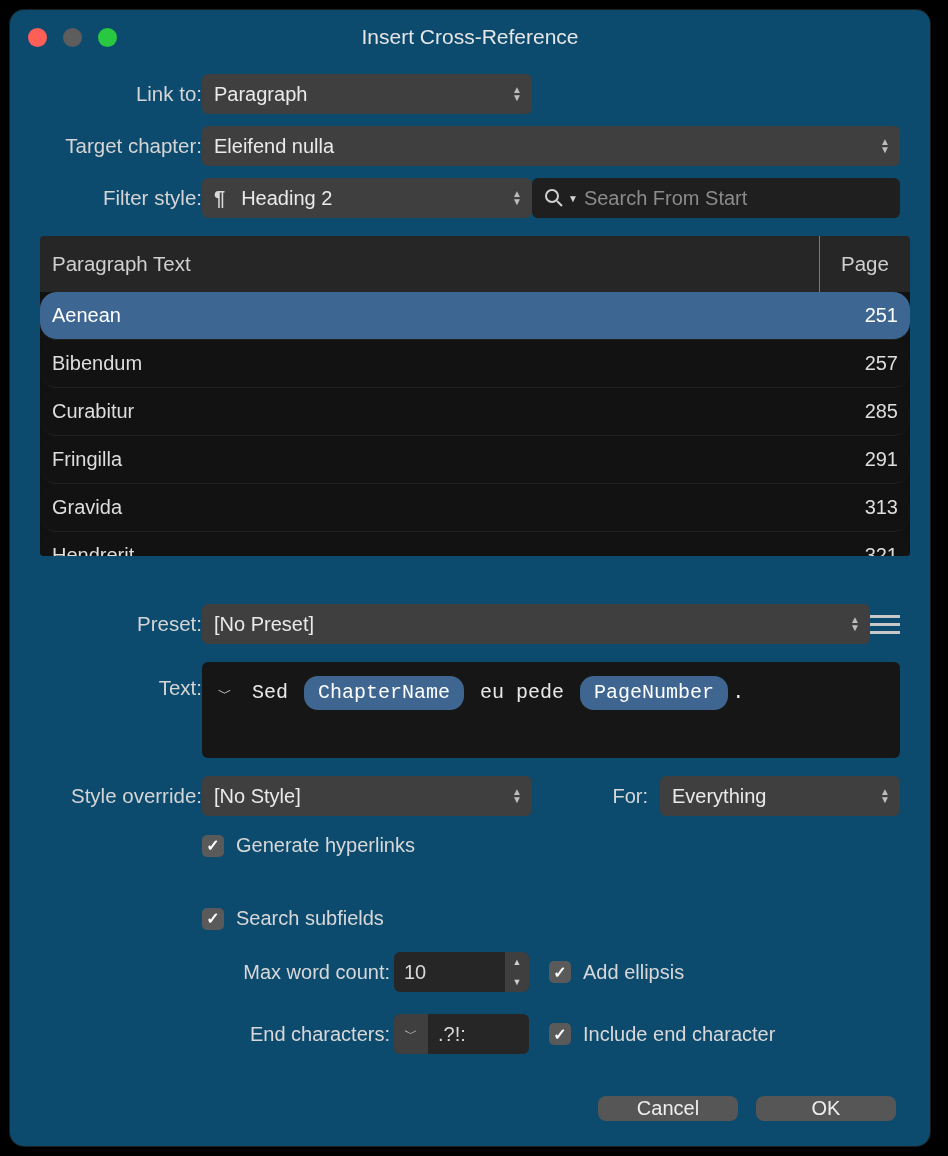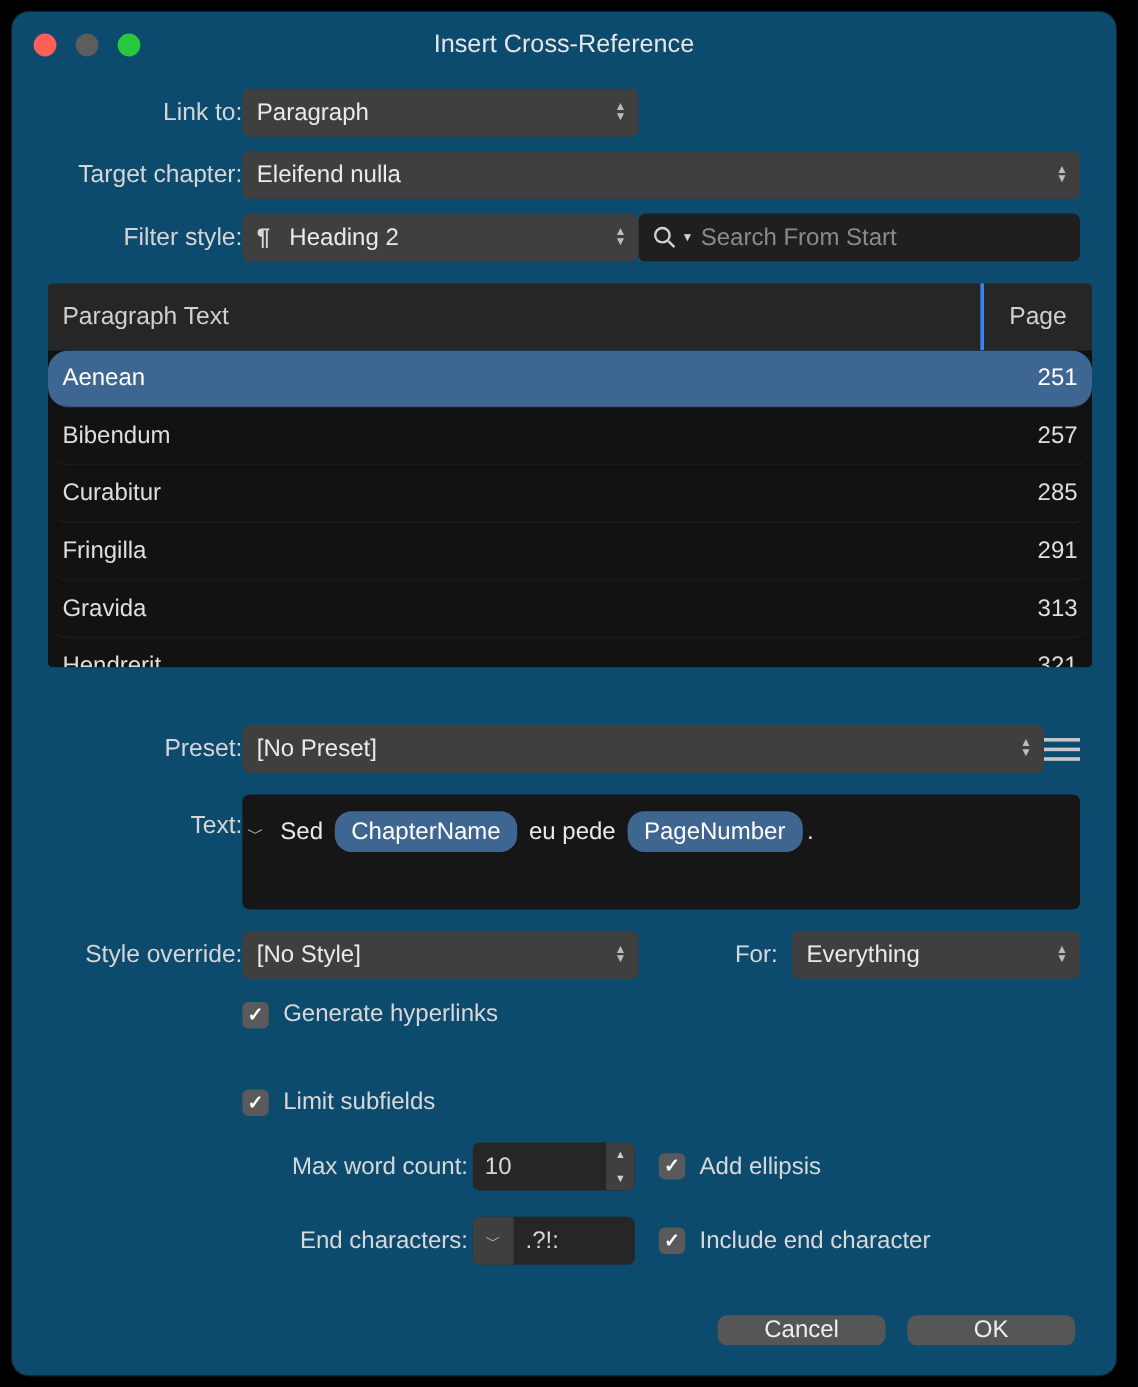--- a/index.html
+++ b/index.html
@@ -97,7 +97,7 @@
     display: flex; height: 56px; align-items: center;
     background: #262626; color: #d0d0d0; font-size: 20.5px;
   }
-  .th-text { flex: 1; padding-left: 12px; border-right: 3px solid #3b82f6; height: 100%; display: flex; align-items: center;}
+  .th-text { flex: 1; padding-left: 12px; border-right: 1px solid #3b82f6; height: 100%; display: flex; align-items: center;}
   .th-page { width: 90px; text-align: center; padding: 0 10px; height: 100%; display: flex; align-items: center; justify-content: center;}
   .tbody { flex: 1; overflow: hidden; background: #111; }
   .trow {

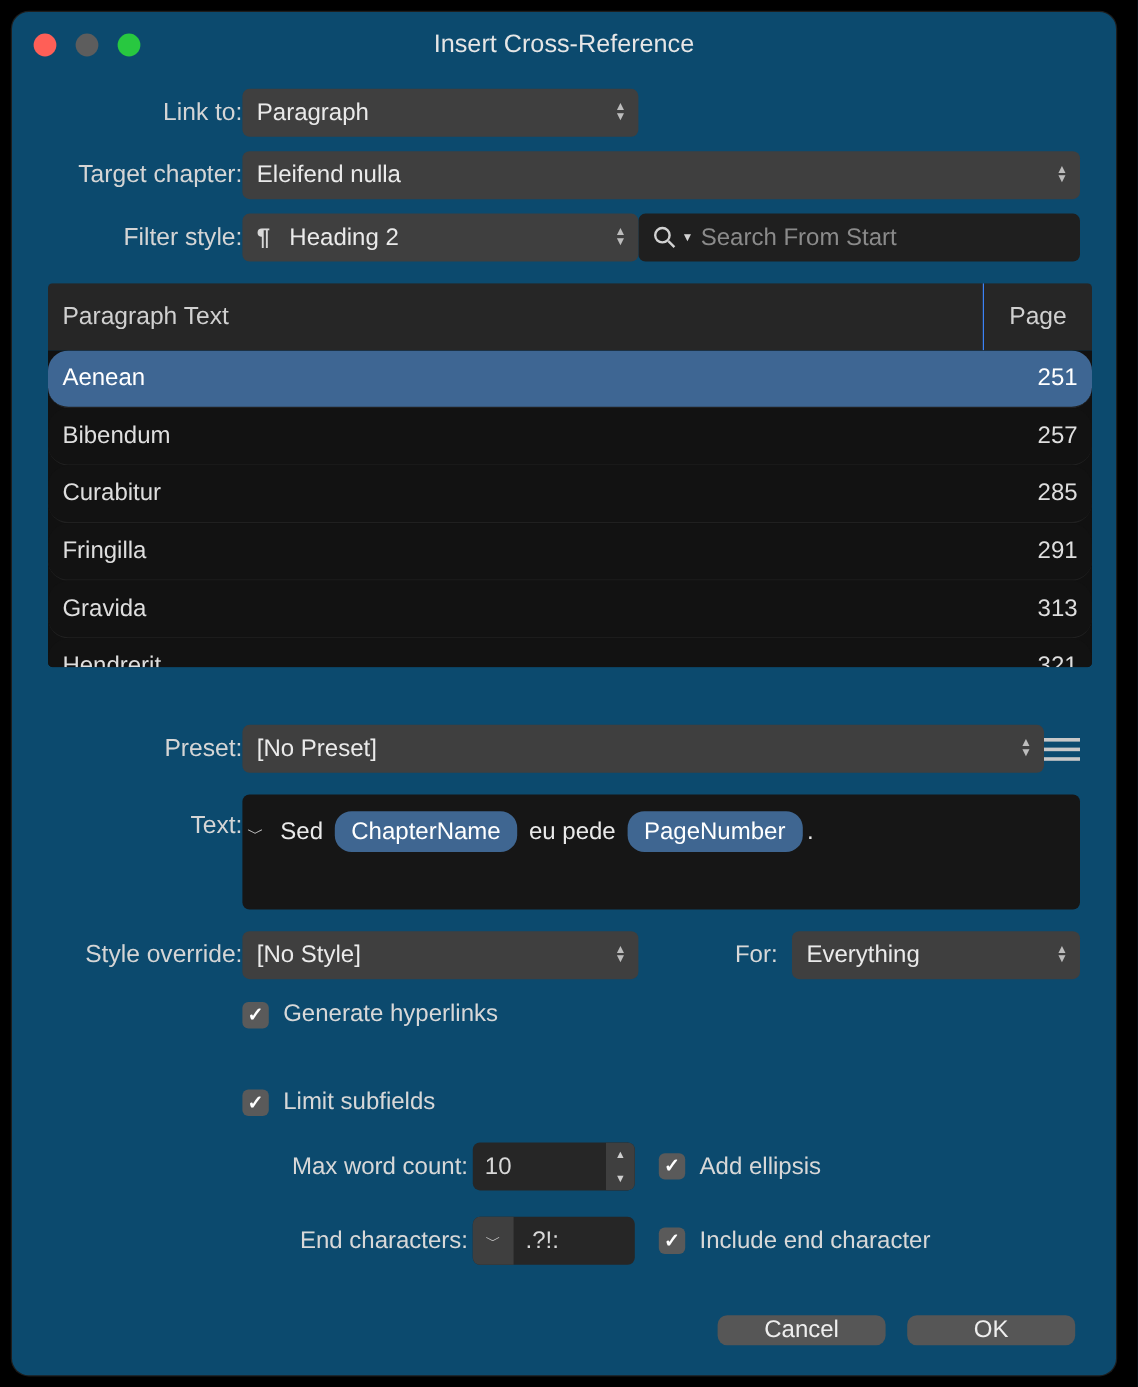--- a/index.html
+++ b/index.html
@@ -117,11 +117,12 @@
   .textbox {
     background: #161616;
     min-height: 96px;
-    padding: 14px 4px;
+    padding: 14px 16px;
     border-radius: 6px;
     color: #e9e9e9;
     line-height: 1.5;
     display: block;
+    font-family: Liberation Mono, monospace;
   }
   .disclosure {
     display: inline-block; transform: rotate(0deg); margin-right: 8px;

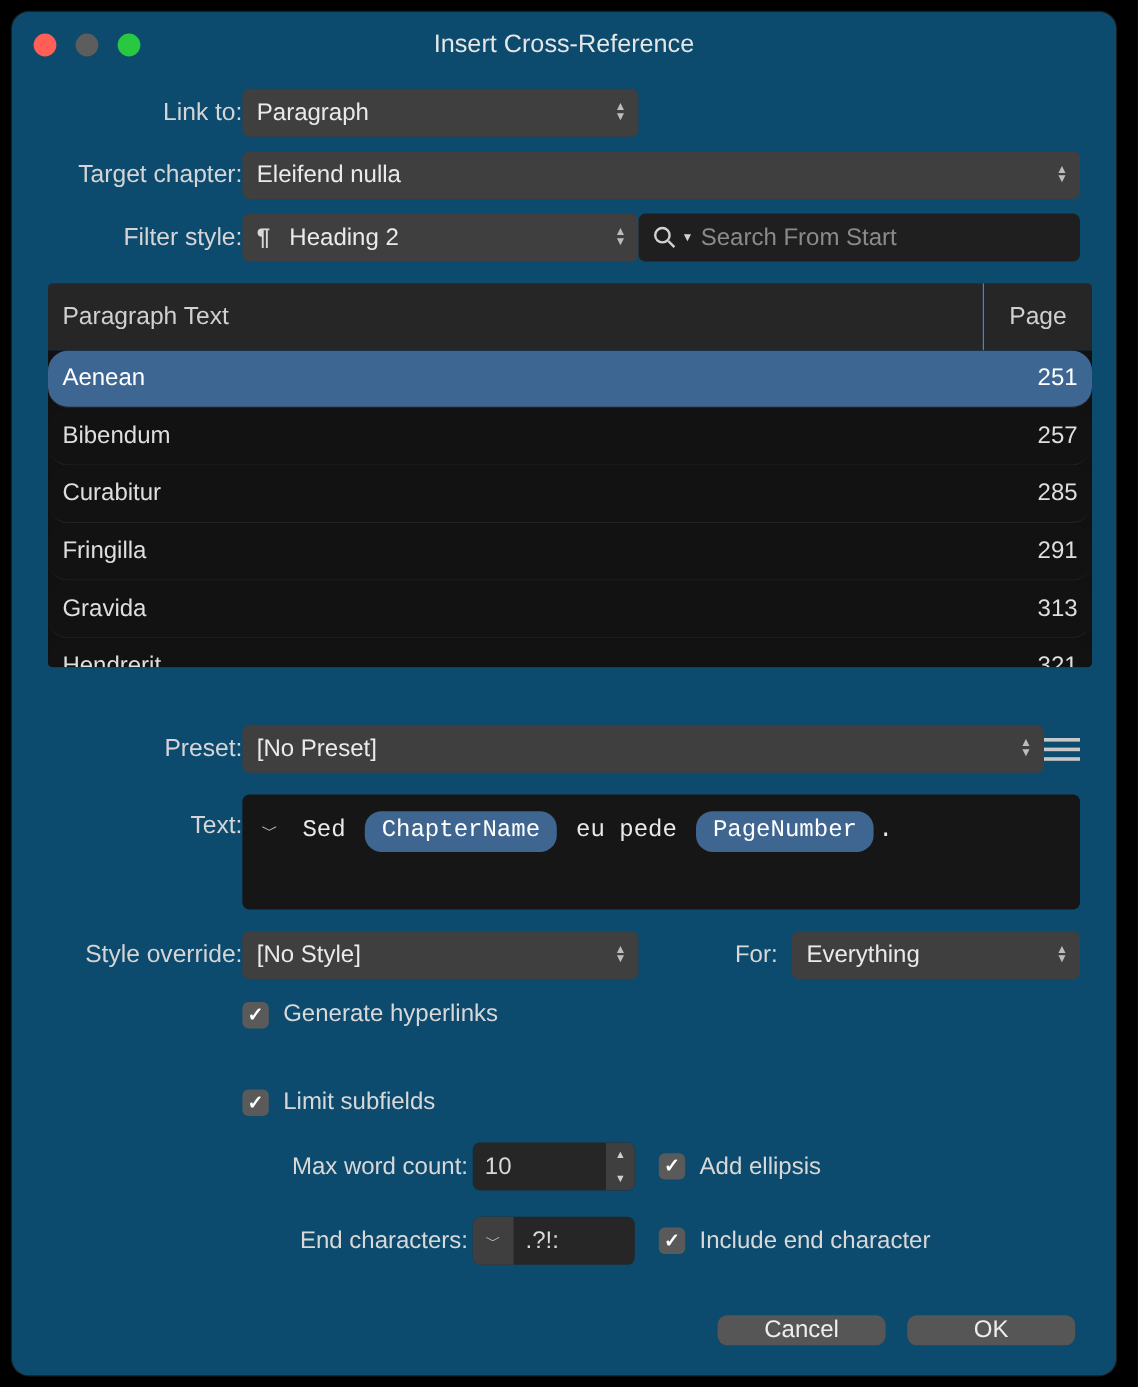--- a/index.html
+++ b/index.html
@@ -299,7 +299,7 @@
     <div class="row">
       <div class="label-col"></div>
       <span class="check checked"></span>
-      <span>Limit subfields</span>
+      <span>Search subfields</span>
     </div>
 
     <div class="row" style="margin-top:10px;">

